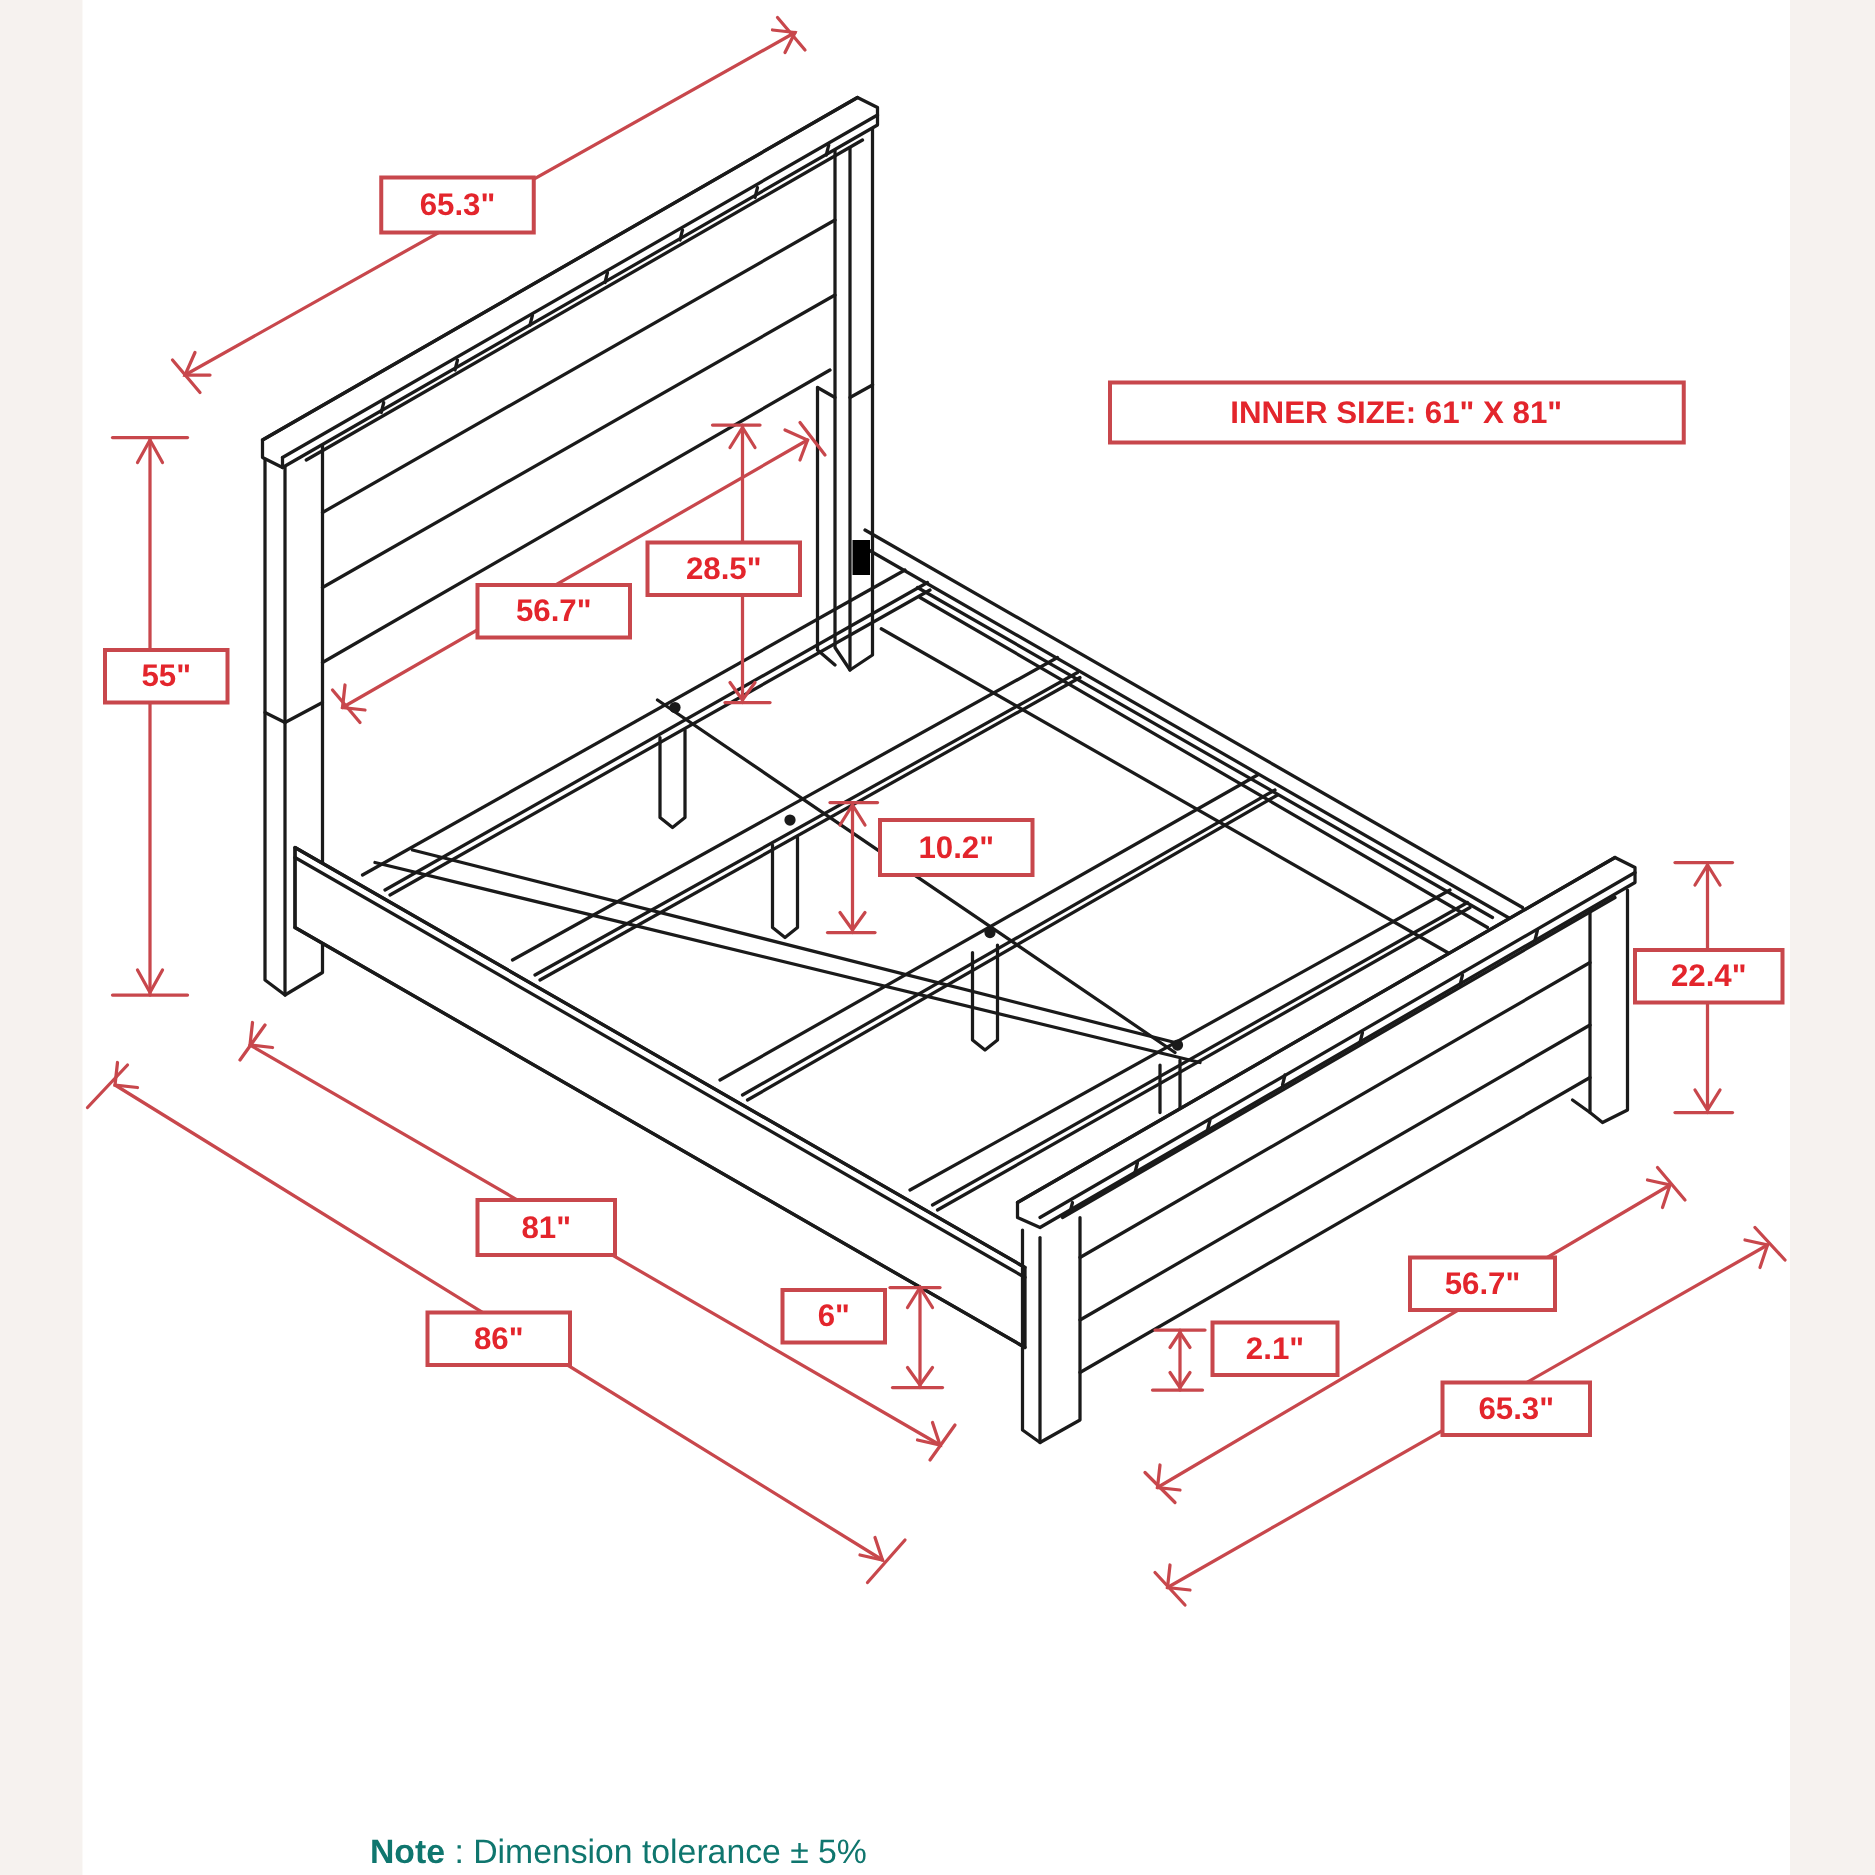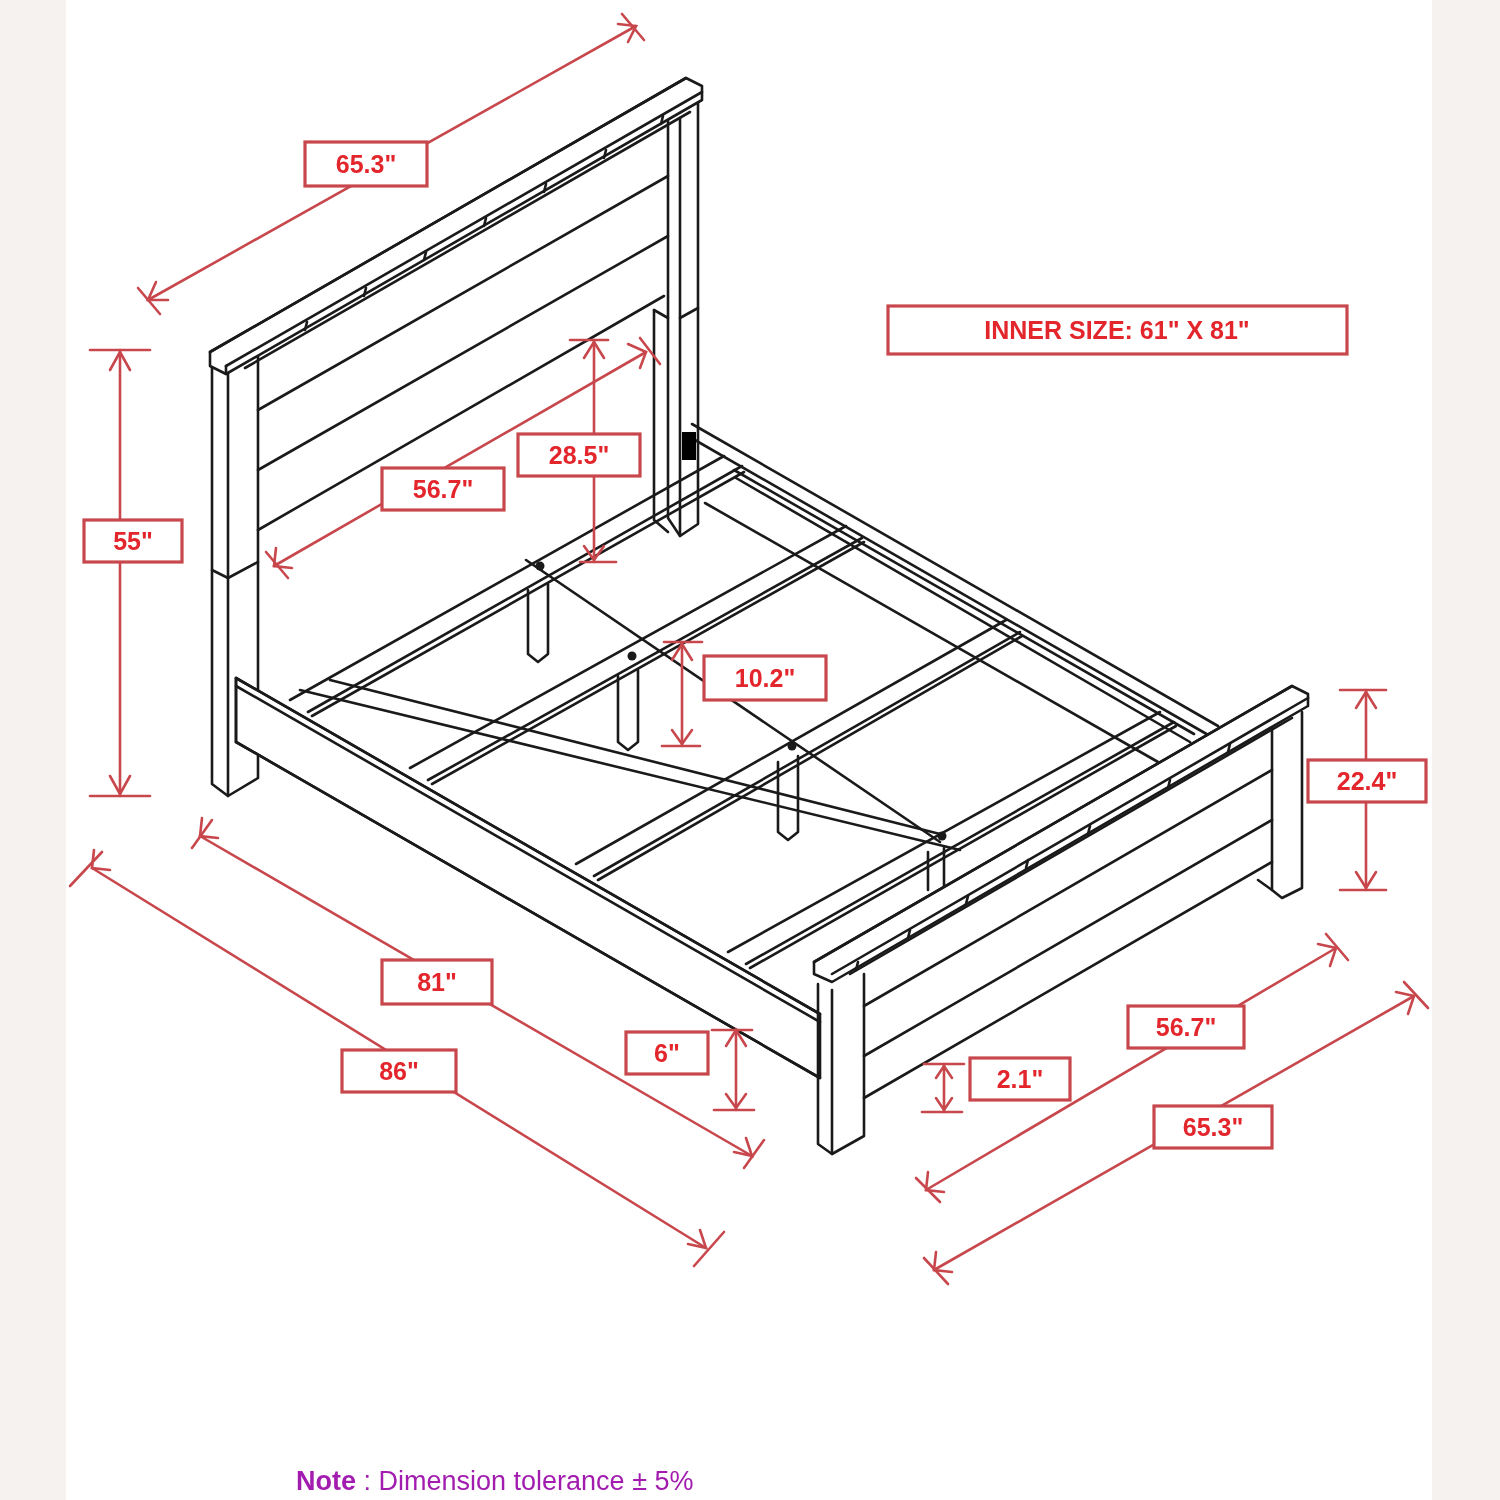--- a/index.html
+++ b/index.html
@@ -26,7 +26,7 @@
   }
   .footnote {
     position: absolute; left: 296px; top: 1466px;
-    font-family: "Liberation Sans", sans-serif; font-size: 27px; color: #a21caf;
+    font-family: "Liberation Sans", sans-serif; font-size: 27px; color: #0f766e;
     white-space: nowrap;
   }
   .footnote .b { font-weight: 700; }

